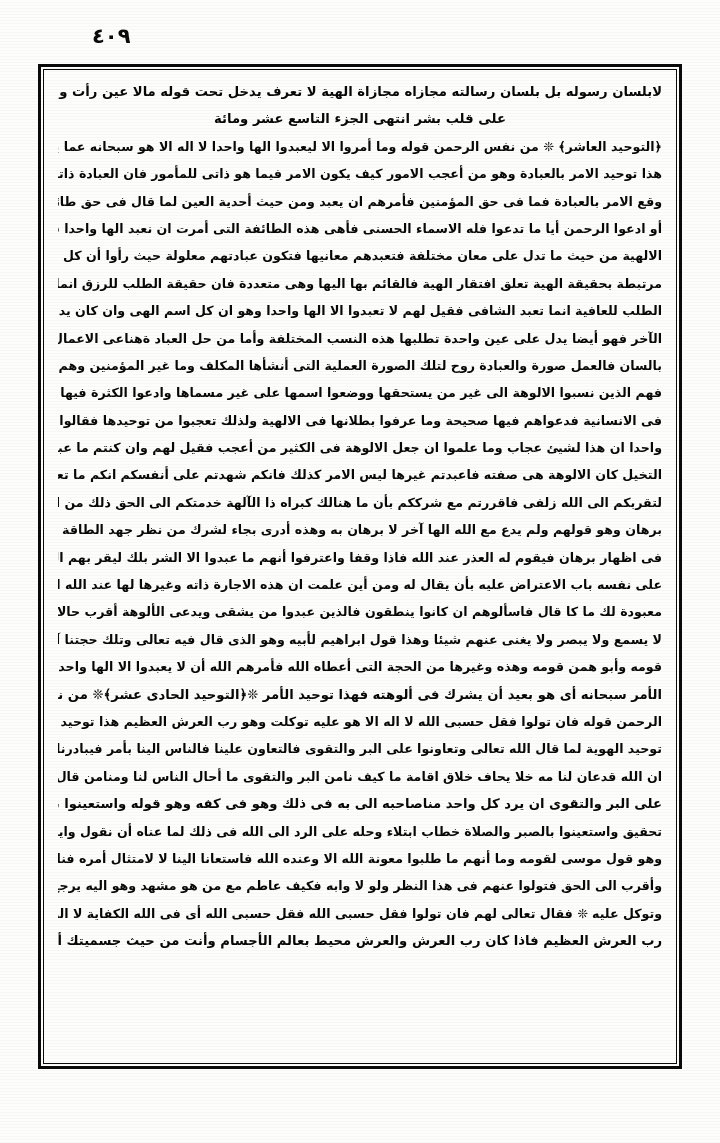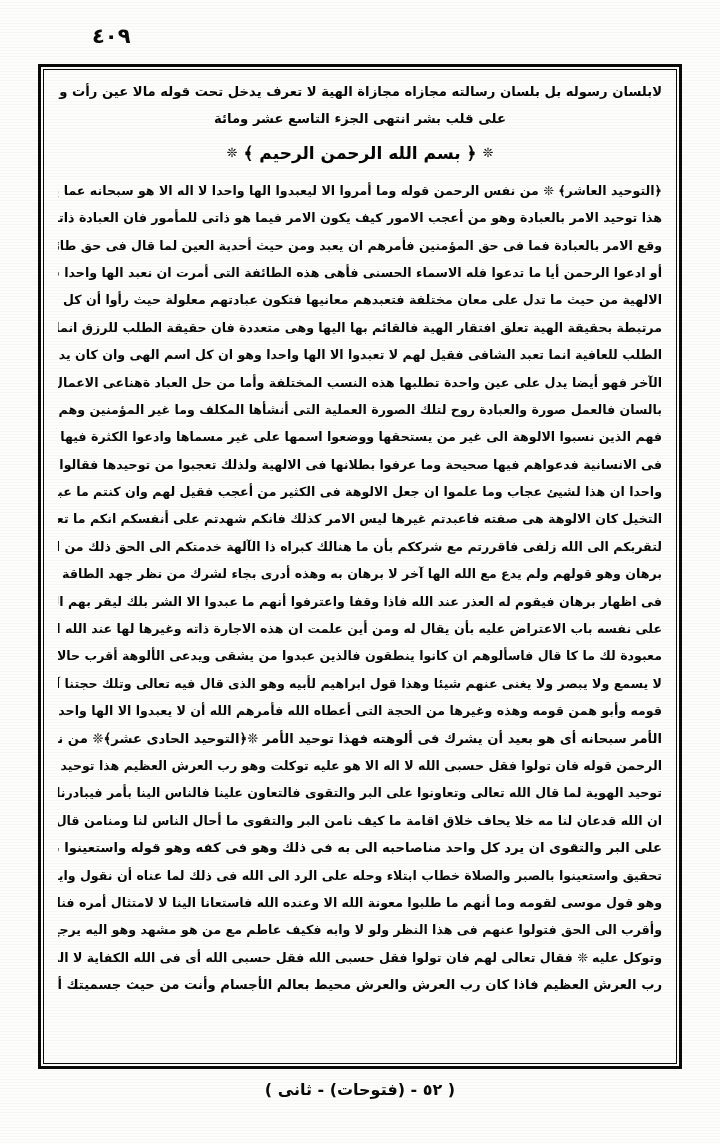--- a/index.html
+++ b/index.html
@@ -155,9 +155,6 @@
     <div class="ar-line">لابلسان رسوله بل بلسان رسالته مجازاه مجازاة الهية لا تعرف يدخل تحت قوله مالا عين رأت ولا أذن سمعت ولا خطر</div>
     <div class="ar-line head-line-2">على قلب بشر انتهى الجزء التاسع عشر ومائة</div>
 
-    <div class="basmala">
-      <span class="ornament">❊</span><span>﴿ بسم الله الرحمن الرحيم ﴾</span><span class="ornament">❊</span>
-    </div>
 
     <div id="body-lines">
         <div class="ar-line tight">﴿التوحيد العاشر﴾ ❊ من نفس الرحمن قوله وما أمروا الا ليعبدوا الها واحدا لا اله الا هو سبحانه عما يشركون</div>

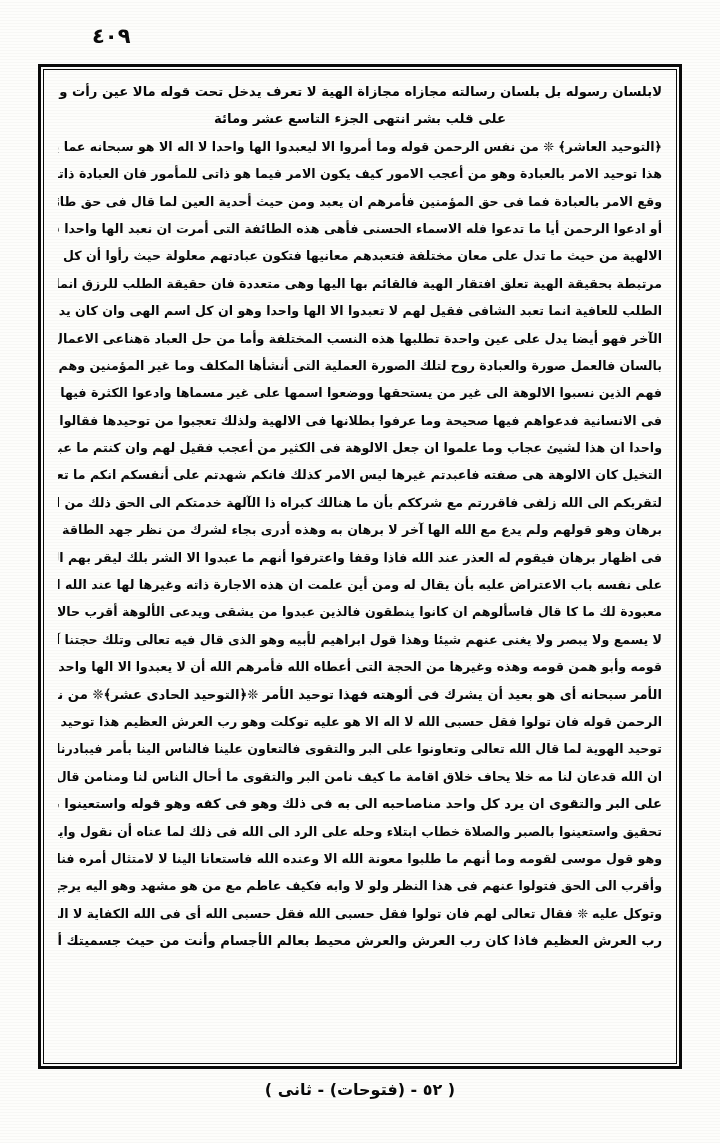--- a/index.html
+++ b/index.html
@@ -191,7 +191,6 @@
 
   </div>
 
-  <div class="footer">( ٥٢ - (فتوحات) - ثانى )</div>
 
   <div class="grain"></div>
 </div>

